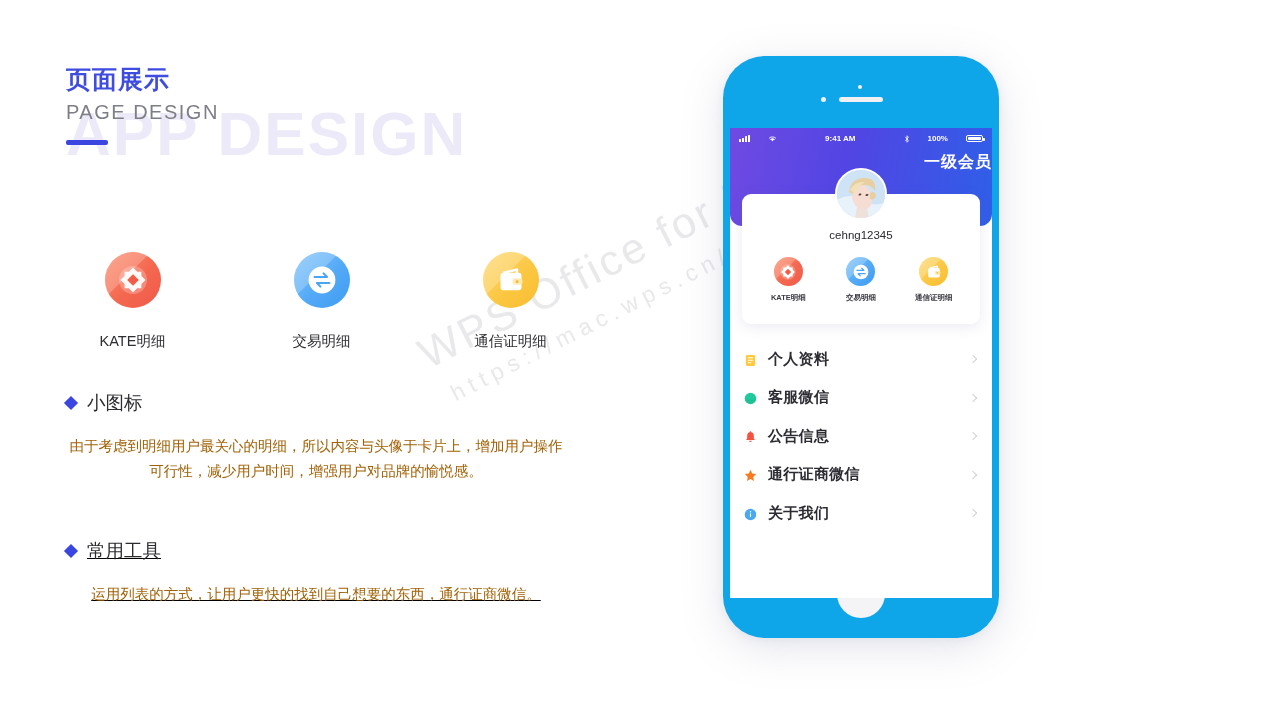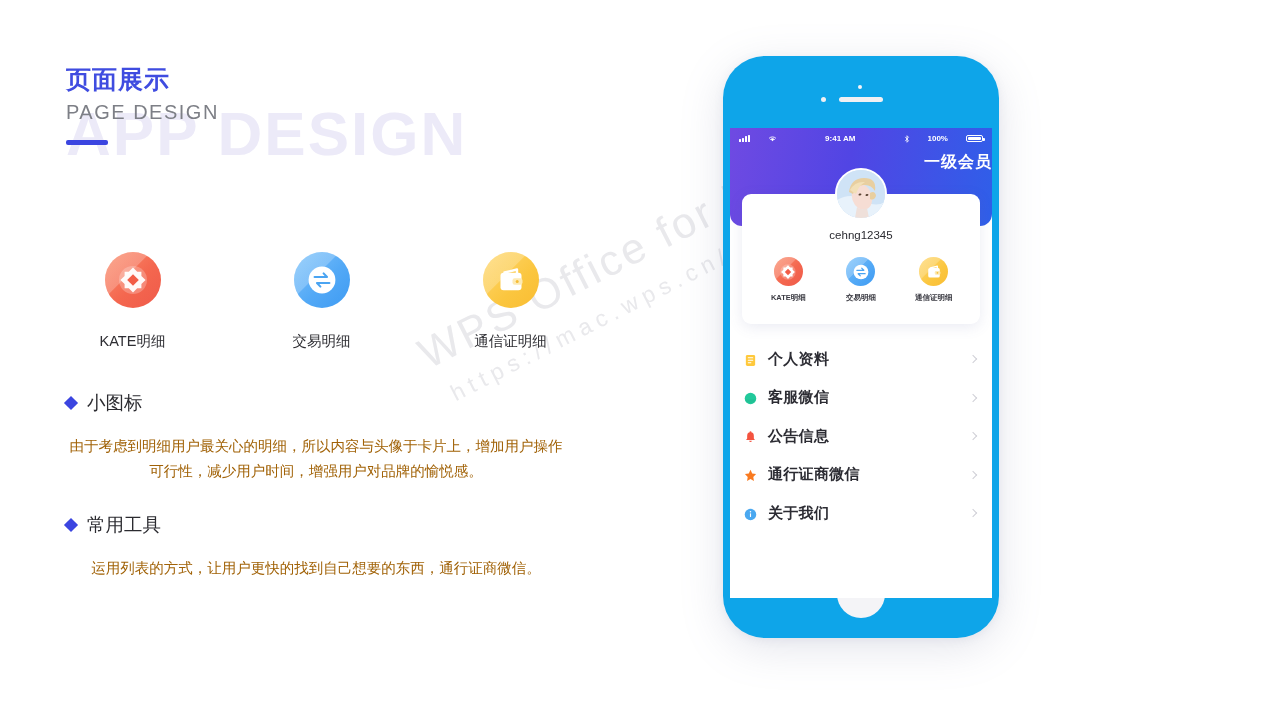--- a/index.html
+++ b/index.html
@@ -49,7 +49,7 @@
   
   .sect { position: absolute; left: 66px; width: 520px; }
   .sect.s1 { top: 390px; }
-  .sect.s2 { top: 512px; }
+  .sect.s2 { top: 538px; text-decoration: underline; }
   .sect-title { display: flex; align-items: center; gap: 11px; font-size: 18.5px; color: #2b2b30; font-weight: 400; }
   .diamond { width: 10px; height: 10px; background: #3b45e0; transform: rotate(45deg); flex: none; }
   .sect-body { margin-top: 19px; font-size: 14.5px; line-height: 1.75; color: #a16207; width: 500px; text-align: center; }

